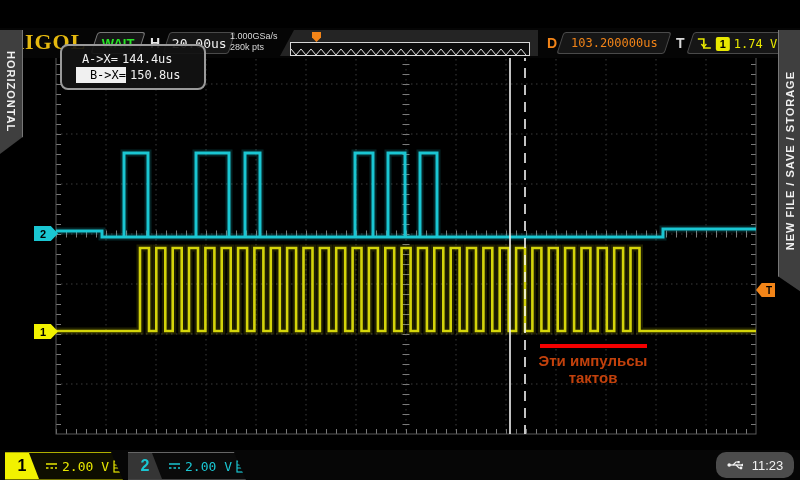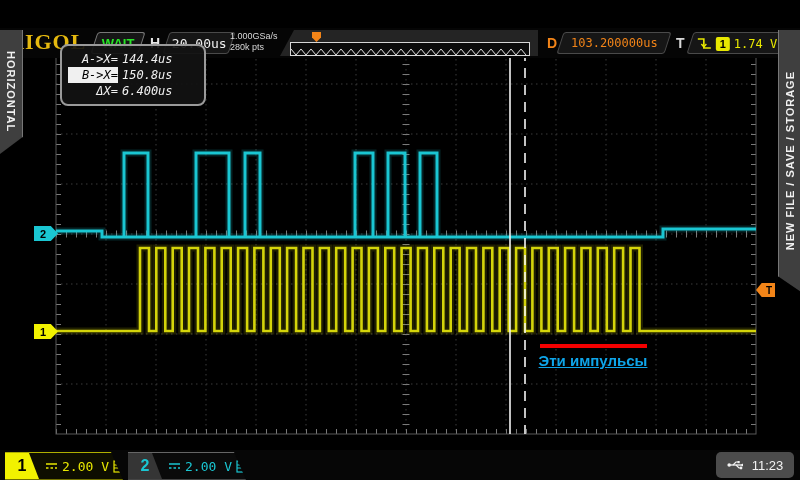--- a/index.html
+++ b/index.html
@@ -53,7 +53,7 @@
   #cursor-box{position:absolute;left:60px;top:44px;width:130px;background:rgba(18,18,18,.92);
               border:2px solid #9a9a9a;border-radius:8px;padding:5px 6px;z-index:6;
               font-family:"DejaVu Sans Mono",monospace;font-size:12px;color:#f0f0f0;}
-  .cur-row{display:flex;line-height:16px;white-space:nowrap;font-style:italic;}
+  .cur-row{display:flex;line-height:16px;white-space:nowrap;}
   .cur-row .lbl{width:50px;text-align:right;margin-right:4px;}
   .cur-row .lbl.hl{background:#f0f0f0;color:#000;}
 

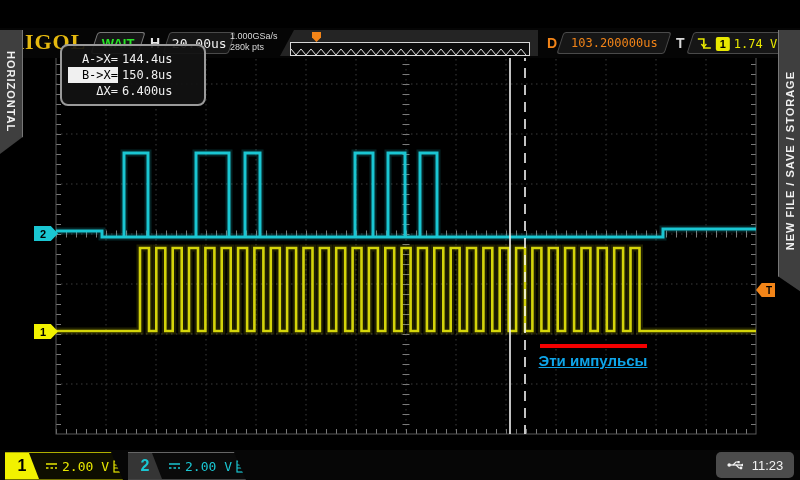--- a/index.html
+++ b/index.html
@@ -55,7 +55,7 @@
               font-family:"DejaVu Sans Mono",monospace;font-size:12px;color:#f0f0f0;}
   .cur-row{display:flex;line-height:16px;white-space:nowrap;}
   .cur-row .lbl{width:50px;text-align:right;margin-right:4px;}
-  .cur-row .lbl.hl{background:#f0f0f0;color:#000;}
+  .cur-row .lbl.hl{background:#f0f0f0;color:#000;margin-left:8px;}
 
   
   .ch-tag{position:absolute;width:24px;height:15px;z-index:6;color:#000;font-weight:bold;font-size:11px;

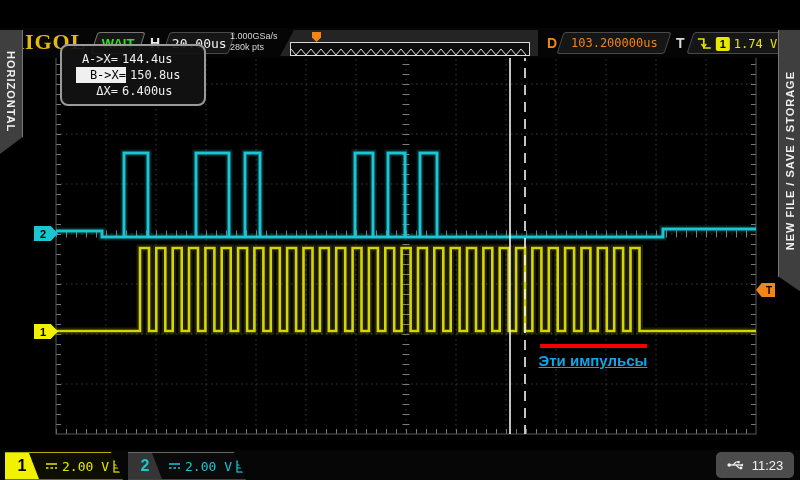--- a/index.html
+++ b/index.html
@@ -183,10 +183,6 @@
     <span class="lbl hl">B-&gt;X=</span>
     <span>150.8us</span>
   </div>
-  <div class="cur-row">
-    <span class="lbl">ΔX=</span>
-    <span>6.400us</span>
-  </div>
 </div>
 
 <div id="ch2-tag" class="ch-tag">

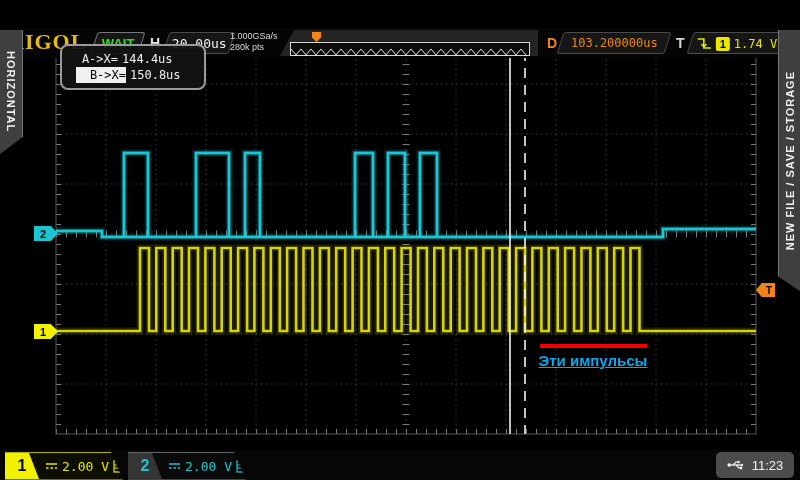--- a/index.html
+++ b/index.html
@@ -196,7 +196,7 @@
 </div>
 
 <div id="red-underline" style="background: rgb(244, 0, 0);"></div>
-<div id="annotation" style="color: #0ea5e9; text-decoration: underline;">
+<div id="annotation" style="color: #c2410c;">
   <div>Эти импульсы</div>
 </div>
 

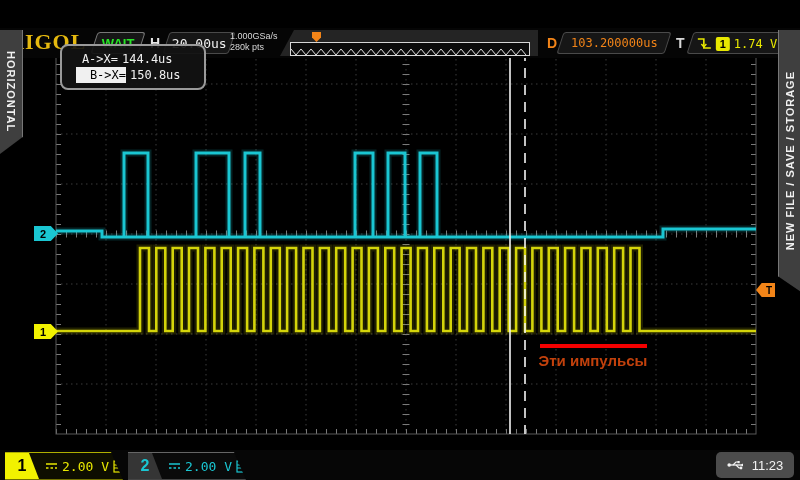--- a/index.html
+++ b/index.html
@@ -198,6 +198,7 @@
 <div id="red-underline" style="background: rgb(244, 0, 0);"></div>
 <div id="annotation" style="color: #c2410c;">
   <div>Эти импульсы</div>
+  <div>тактов</div>
 </div>
 
 <div id="bottom-bar">

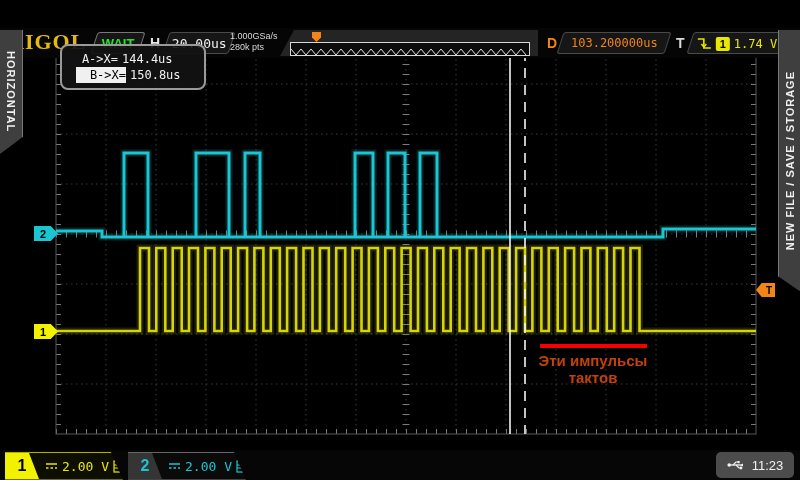--- a/index.html
+++ b/index.html
@@ -86,7 +86,7 @@
   #ch2-box .ch-scale{color:#1ac6d2;}
   .ch-scale{font-family:"DejaVu Sans Mono",monospace;font-size:13px;margin:0 4px;}
   .cicons{display:flex;align-items:center;gap:3px;margin-left:6px;}
-  #clock-box{position:absolute;left:716px;top:2px;width:78px;height:26px;background:#4c4c4c;border-radius:5px;
+  #clock-box{position:absolute;left:716px;top:2px;width:78px;height:26px;background:#4c4c4c;border-radius:10px;
              display:flex;align-items:center;justify-content:center;gap:5px;color:#f2f2f2;font-size:13px;}
 </style>
 </head>

